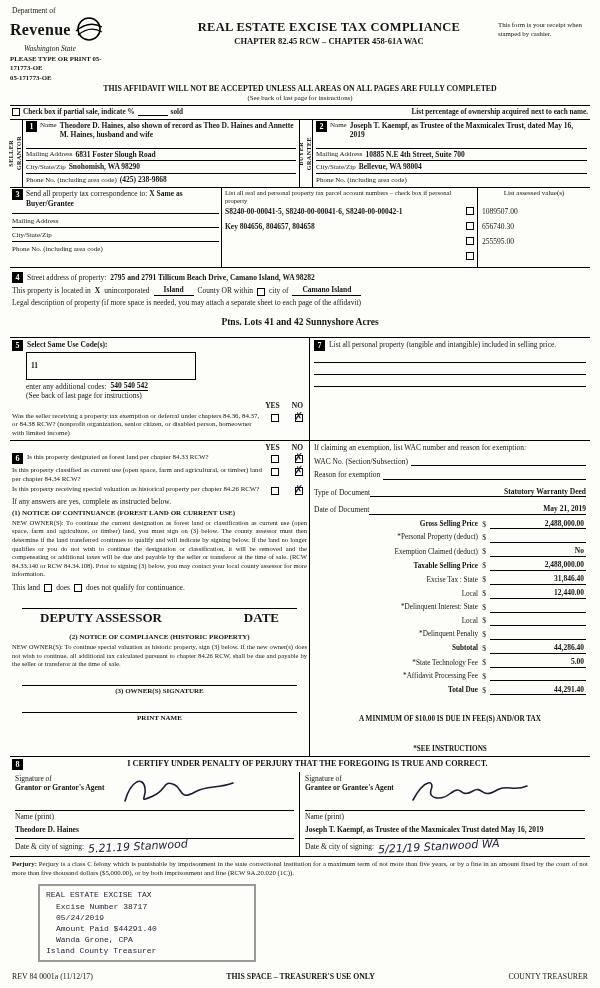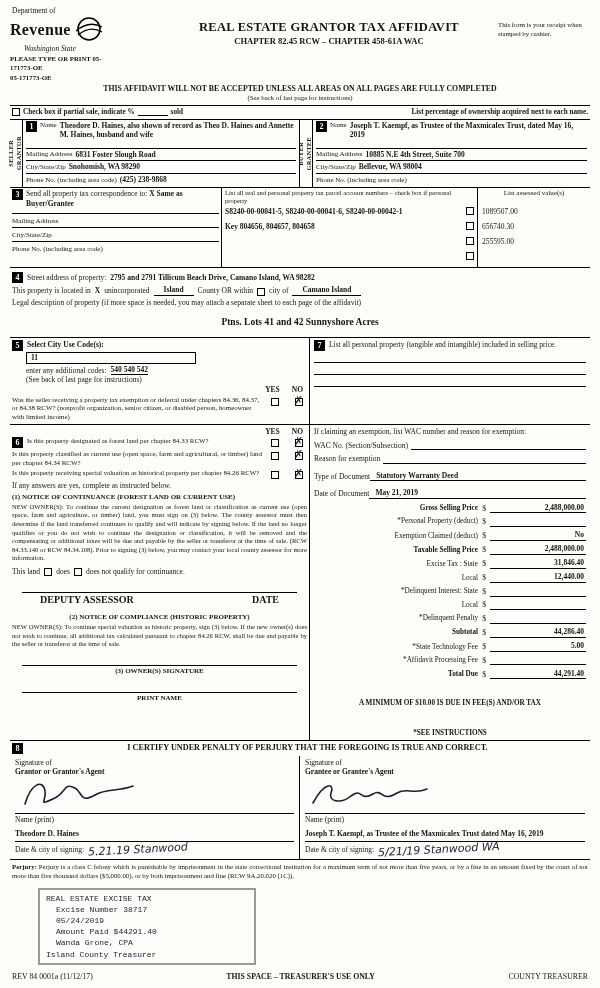--- a/index.html
+++ b/index.html
@@ -139,7 +139,7 @@
       <div class="ptype">05-171773-OE</div>
     </div>
     <div class="title-block">
-      <div class="main-title">REAL ESTATE GRANTOR TAX AFFIDAVIT</div>
+      <div class="main-title">REAL ESTATE EXCISE TAX COMPLIANCE</div>
       <div class="sub-title">CHAPTER 82.45 RCW – CHAPTER 458-61A WAC</div>
     </div>
     <div class="receipt-note">This form is your receipt when stamped by cashier.</div>

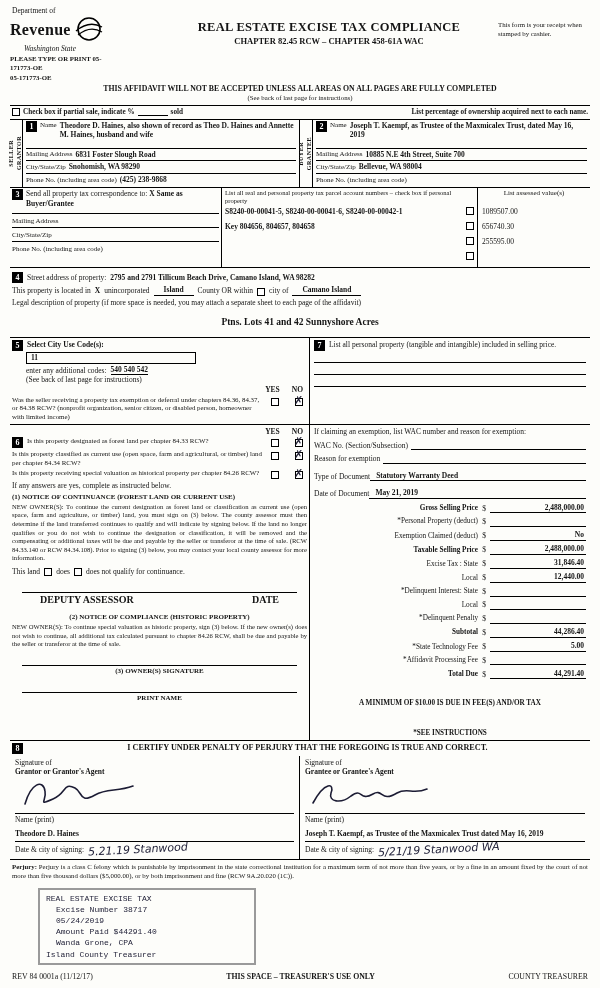--- a/index.html
+++ b/index.html
@@ -282,7 +282,7 @@
     <div class="sec5">
       <div class="s7head">
         <span class="badge">5</span>
-        <span class="bold">Select City Use Code(s):</span>
+        <span class="bold">Select Same Use Code(s):</span>
       </div>
       <div class="codebox">11</div>
       <div class="extra-row">

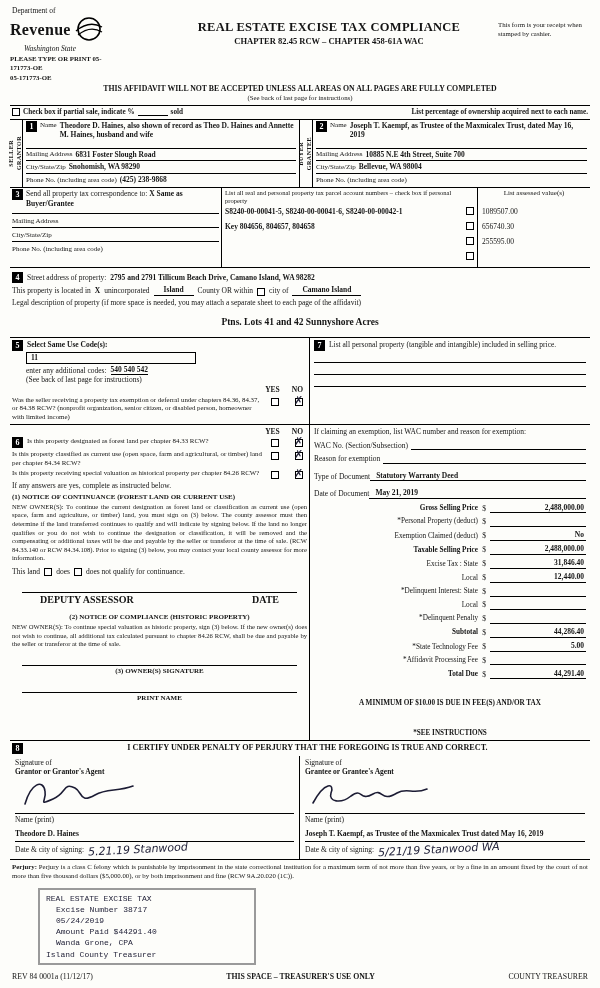--- a/index.html
+++ b/index.html
@@ -62,7 +62,7 @@
 
 .sec57{display:flex;border-bottom:1px solid #000;}
 .sec5{width:300px;flex:none;border-right:1px solid #000;padding:2px;}
-.codebox{width:170px;border:1px solid #000;font-weight:bold;padding:0 4px;min-height:11px;margin:1px 0 1px 14px;}
+.codebox{width:170px;border:1px solid #000;font-weight:bold;padding:8px 4px;min-height:11px;margin:1px 0 1px 14px;}
 .extra-row{display:flex;gap:4px;margin-left:14px;align-items:flex-end;}
 .yesno{display:flex;justify-content:flex-end;font-weight:bold;gap:12px;padding-right:4px;}
 .qrow{display:flex;gap:4px;margin-top:1px;}

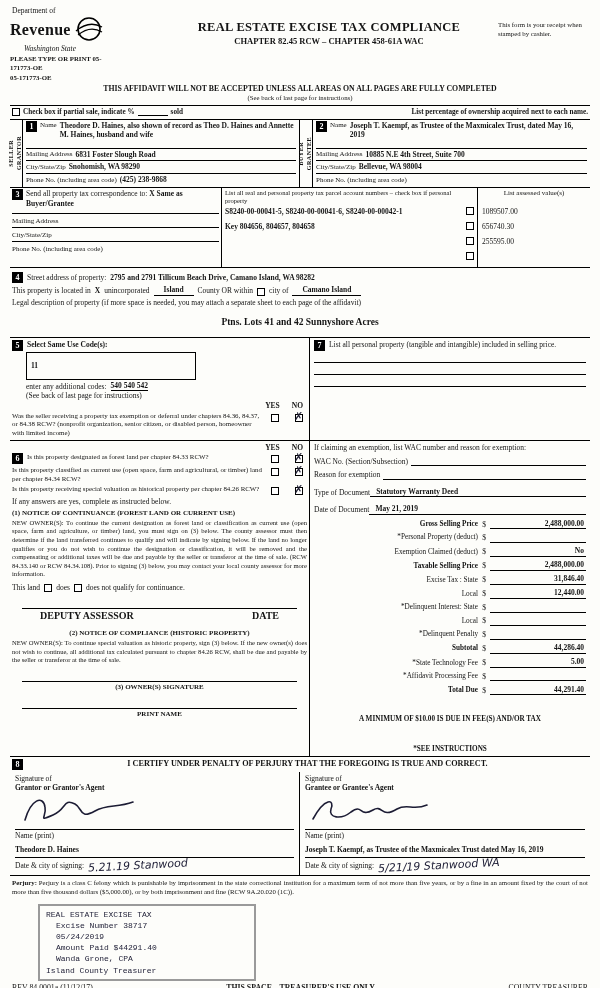--- a/index.html
+++ b/index.html
@@ -85,7 +85,7 @@
 .ownersig{border-top:1px solid #000;margin:16px 10px 0;text-align:center;font-weight:bold;padding-top:1px;font-size:7px;}
 .wacline{display:flex;align-items:flex-end;gap:3px;margin-top:4px;}
 .fill{flex:1;border-bottom:1px solid #000;height:9px;}
-.docrow{display:flex;margin-top:7px;align-items:flex-end;}
+.docrow{display:flex;margin-top:7px;align-items:flex-end;text-align:right;}
 .docval{font-weight:bold;border-bottom:1px solid #000;flex:1;padding-left:6px;}
 .feerow{display:flex;align-items:flex-end;margin-top:3.5px;}
 .feelabel{flex:1;text-align:right;font-size:7.2px;}

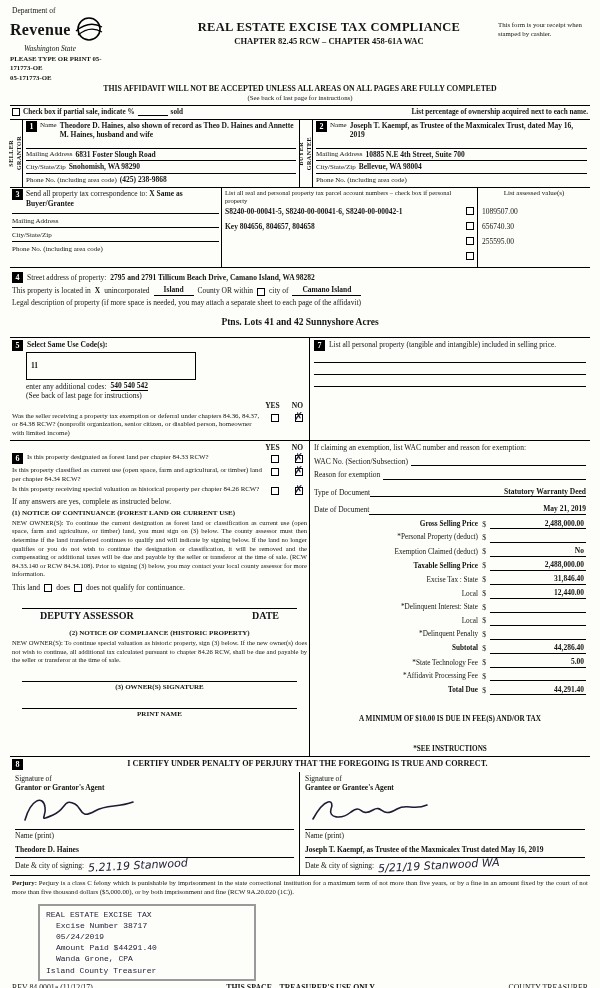--- a/index.html
+++ b/index.html
@@ -80,7 +80,7 @@
 .n1t{font-weight:bold;font-size:7px;margin-top:2px;}
 .nbody{font-size:6.6px;text-align:justify;line-height:1.3;margin-top:1px;}
 .qualify{margin:4px 0 2px;display:flex;align-items:center;gap:4px;}
-.dsline{border-top:1px solid #000;margin:16px 10px 0;display:flex;justify-content:space-between;padding:1px 18px 0;font-weight:bold;font-size:10px;}
+.dsline{border-top:1px solid #000;margin:16px 10px 0;display:flex;justify-content:space-between;padding:1px 18px 0;font-weight:bold;font-size:13px;}
 .n2t{font-weight:bold;font-size:7px;margin-top:6px;text-align:center;}
 .ownersig{border-top:1px solid #000;margin:16px 10px 0;text-align:center;font-weight:bold;padding-top:1px;font-size:7px;}
 .wacline{display:flex;align-items:flex-end;gap:3px;margin-top:4px;}

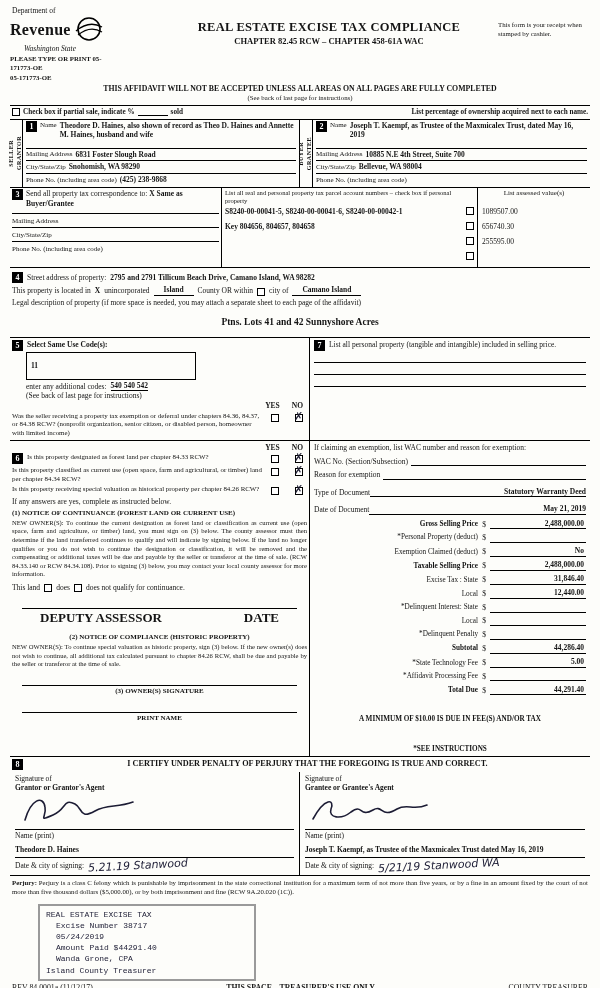--- a/index.html
+++ b/index.html
@@ -100,7 +100,7 @@
 .sigcols{display:flex;}
 .sigcol{width:50%;padding:2px 5px;}
 .sigcol.first{border-right:1px solid #000;}
-.sigrow{display:flex;min-height:32px;align-items:flex-start;flex-direction:column;}
+.sigrow{display:flex;min-height:32px;align-items:flex-start;}
 .siglab{font-size:7.5px;flex:none;width:100px;}
 .nprow{display:flex;gap:4px;border-top:1px solid #000;padding-top:1px;margin-top:2px;align-items:flex-start;flex-direction:column;}
 .dcrow{display:flex;gap:4px;border-top:1px solid #000;margin-top:3px;padding-top:1px;align-items:center;min-height:16px;}

